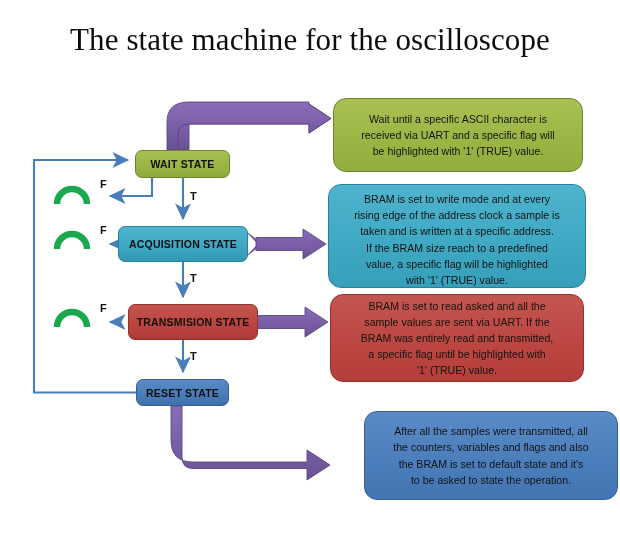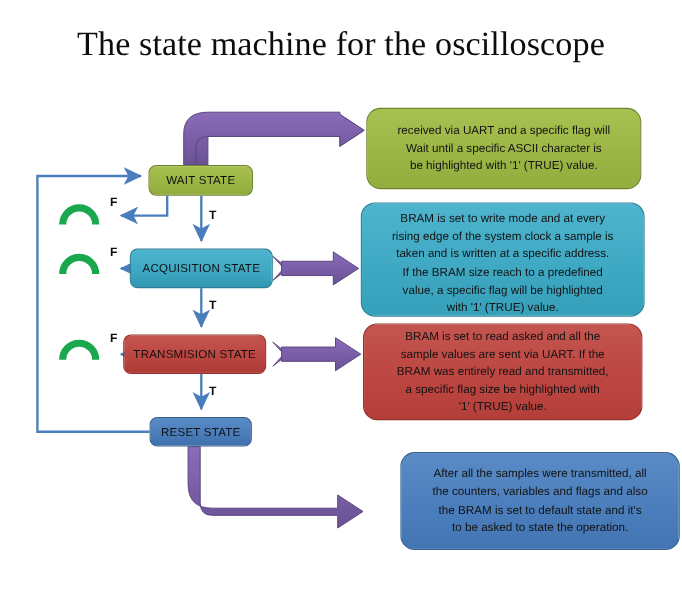--- a/index.html
+++ b/index.html
@@ -204,8 +204,8 @@
   <div class="cond" style="left:190px; top:350px;">T</div>
 
   <div class="callout callout-wait">
+    <span class="ln">Wait until a specific ASCII character is</span>
     <span class="ln">received via UART and a specific flag will</span>
-    <span class="ln">Wait until a specific ASCII character is</span>
     <span class="ln">be highlighted with '1' (TRUE) value.</span>
   </div>
 

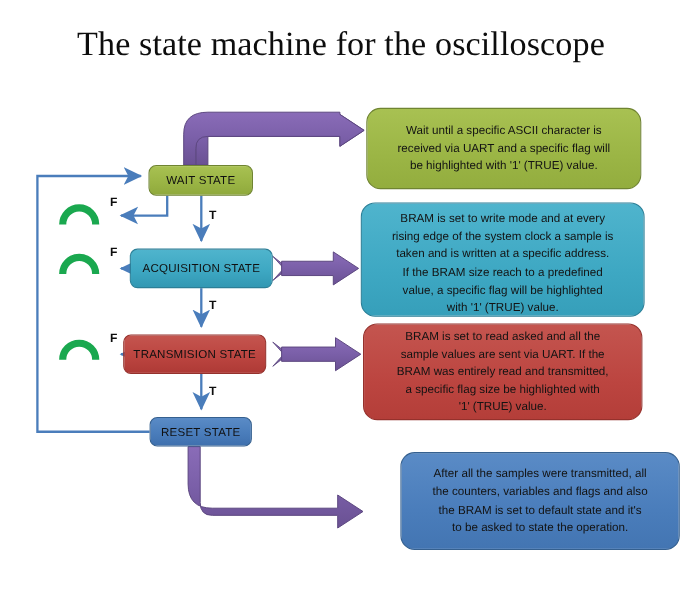--- a/index.html
+++ b/index.html
@@ -50,7 +50,7 @@
     justify-content: center;
     text-align: center;
     font-size: 10.5px;
-    font-weight: normal;
+    font-weight: bold;
     letter-spacing: 0.2px;
     color: #101010;
     border-width: 1.4px;

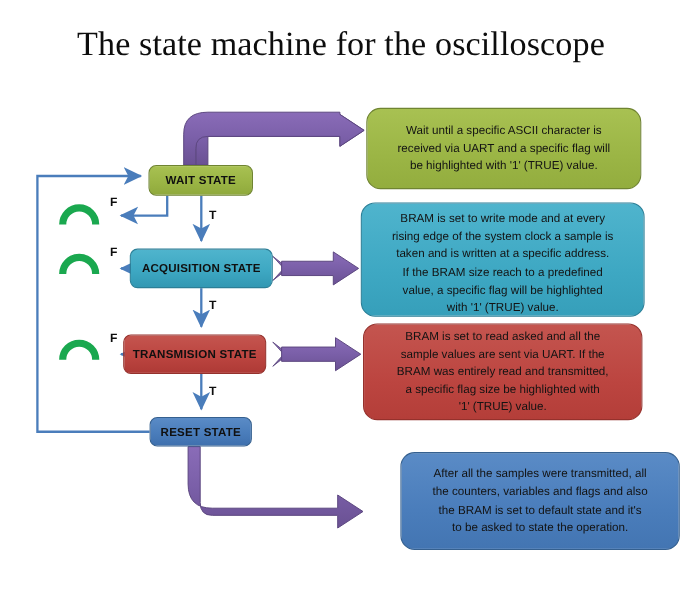--- a/index.html
+++ b/index.html
@@ -211,7 +211,7 @@
 
   <div class="callout callout-acq">
     <span class="ln">BRAM is set to write mode and at every</span>
-    <span class="ln">rising edge of the system clock a sample is</span>
+    <span class="ln">rising edge of the address clock a sample is</span>
     <span class="ln">taken and is written at a specific address.</span>
     <span class="ln">If the BRAM size reach to a  predefined</span>
     <span class="ln">value, a specific flag will be highlighted</span>

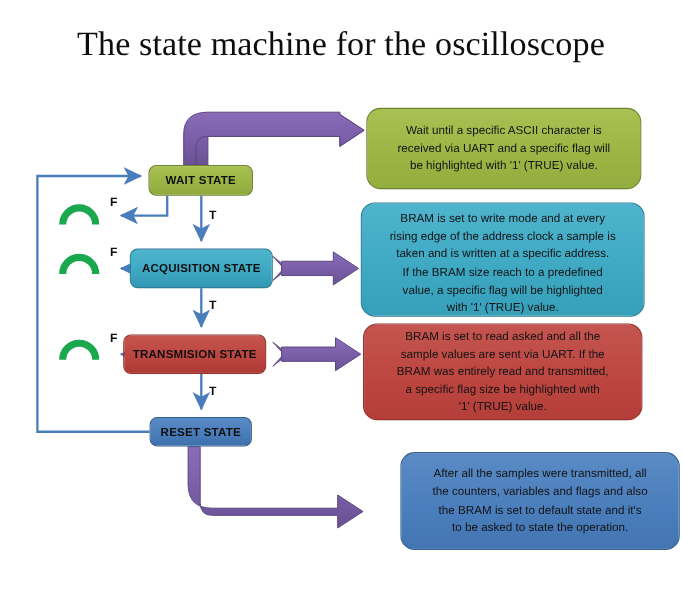--- a/index.html
+++ b/index.html
@@ -67,7 +67,7 @@
     border-color: #2b7f97;
   }
   .state-trans {
-    left: 112px; top: 304px; width: 130px; height: 36px;
+    left: 128px; top: 304px; width: 130px; height: 36px;
     background: linear-gradient(180deg, #c4554f 0%, #bc4540 55%, #ae3a36 100%);
     border-color: #95312c;
   }

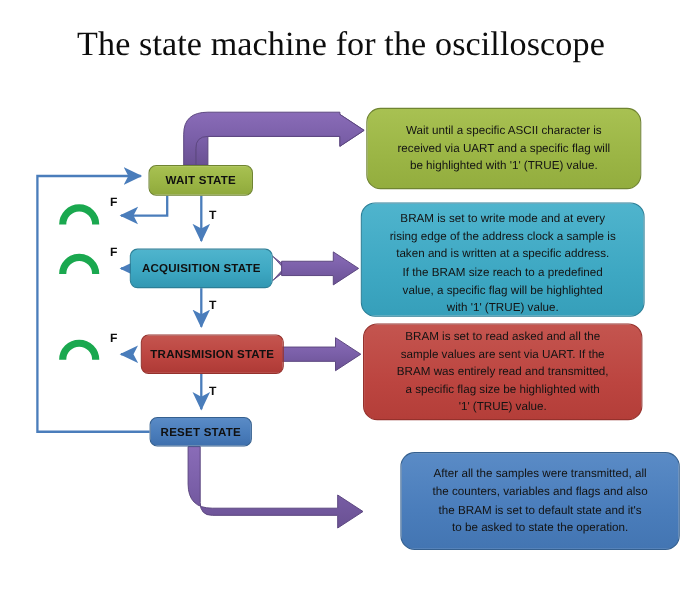--- a/index.html
+++ b/index.html
@@ -222,7 +222,7 @@
     <span class="ln">BRAM is set to read asked and all the</span>
     <span class="ln">sample values are sent via UART. If the</span>
     <span class="ln">BRAM was entirely read and transmitted,</span>
-    <span class="ln">a specific flag size be highlighted with</span>
+    <span class="ln">a specific flag until be highlighted with</span>
     <span class="ln">'1' (TRUE) value.</span>
   </div>
 

